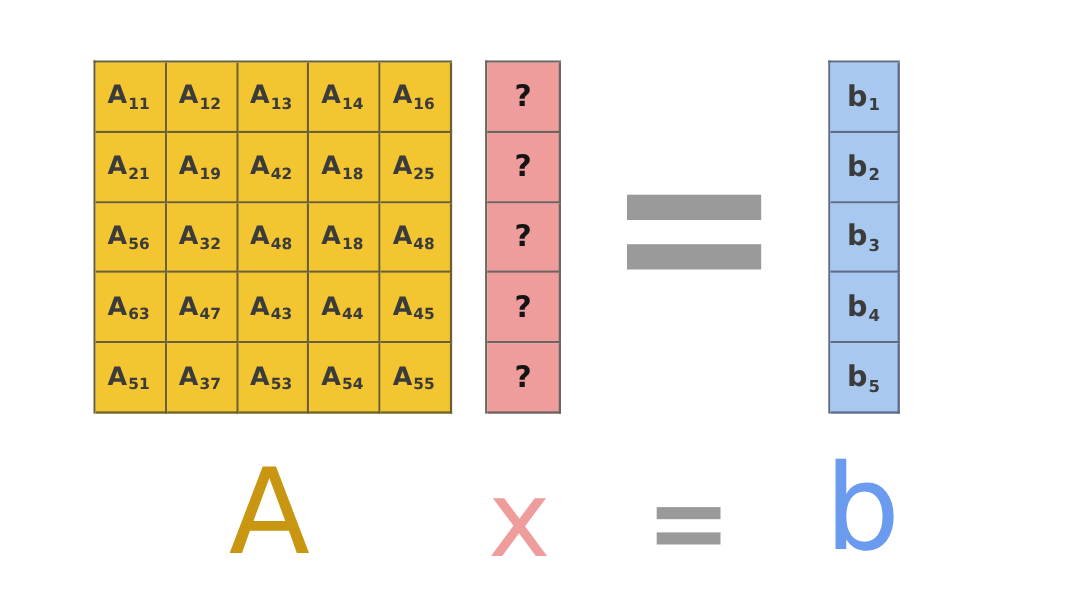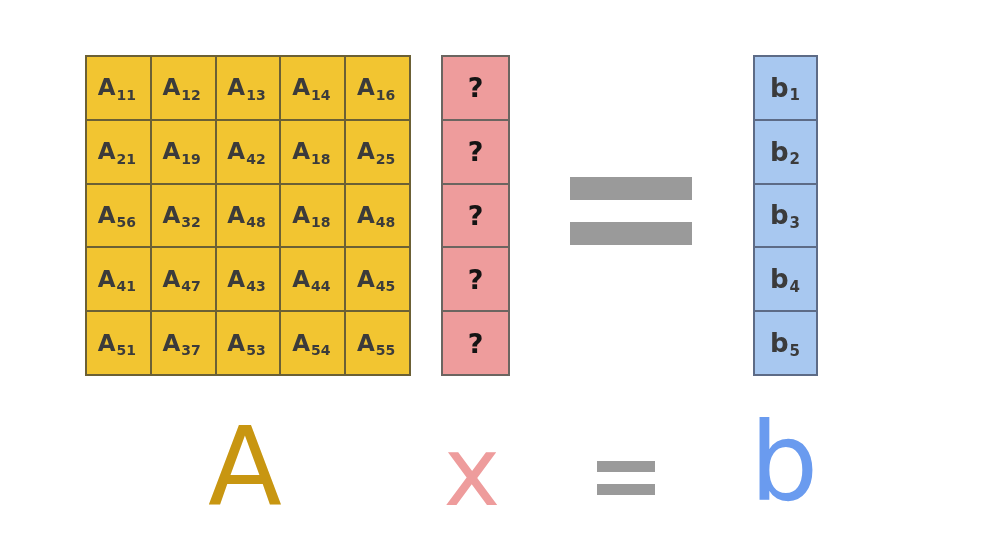--- a/index.html
+++ b/index.html
@@ -257,7 +257,7 @@
       </div>
       <div class="a-cell">
         <span class="sym">A</span>
-        <span class="sub">41</span>
+        <span class="sub">63</span>
       </div>
       <div class="a-cell">
         <span class="sym">A</span>

